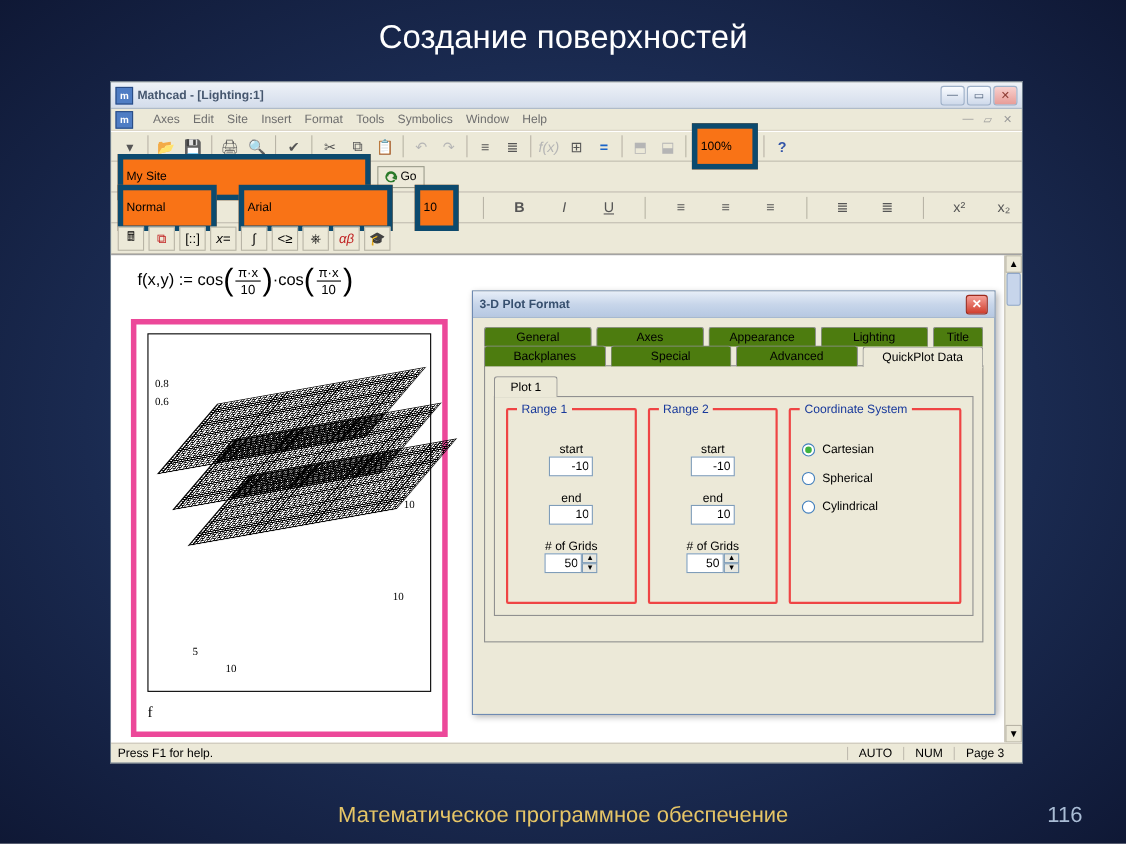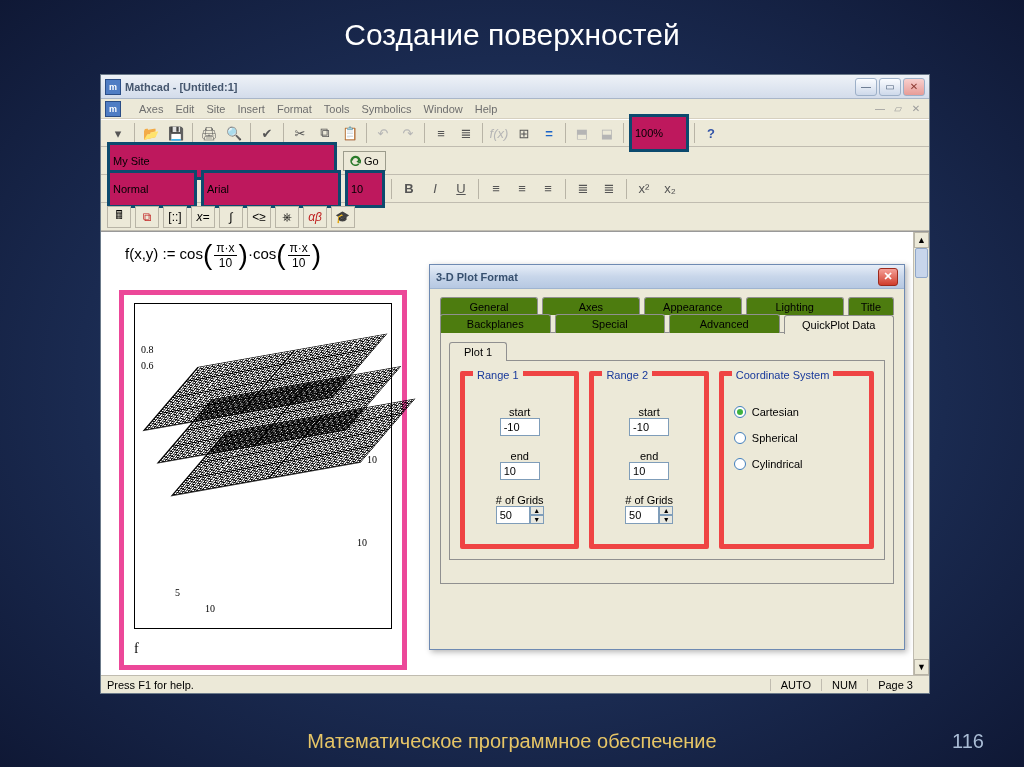--- a/index.html
+++ b/index.html
@@ -256,7 +256,7 @@
 <div class="win">
   <div class="titlebar">
     <span class="app-icon">m</span>
-    <span class="titlebar-text">Mathcad - [Untitled:1]</span>
+    <span class="titlebar-text">Mathcad - [Lighting:1]</span>
     <div class="win-controls">
       <div class="win-btn">—</div>
       <div class="win-btn">▭</div>

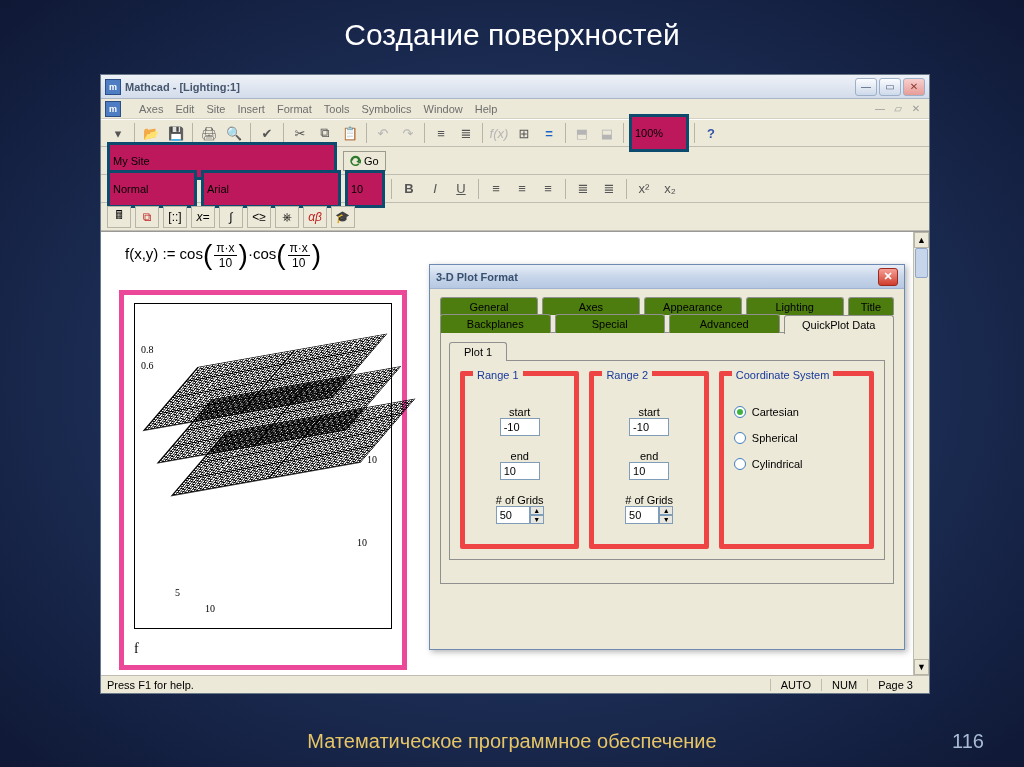--- a/index.html
+++ b/index.html
@@ -77,7 +77,7 @@
   }
   .tb-sep { width:1px;height:20px;background:#b8b4a6;margin:0 2px; }
   .tb-input {
-    height:20px; border:3px solid #0c4a6e; background:#be185d; padding:16px 3px;
+    height:20px; border:5px solid #0c4a6e; background:#f97316; padding:16px 3px;
     font-size:11px;
   }
   .tb-combo { width:60px; }

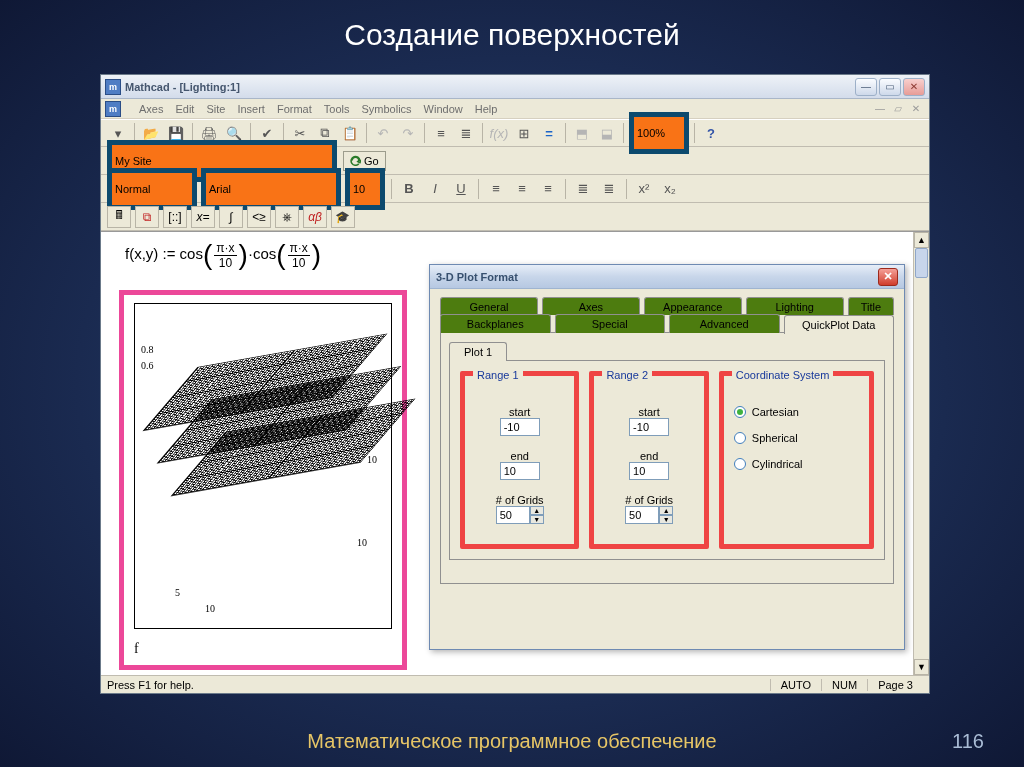--- a/index.html
+++ b/index.html
@@ -91,7 +91,7 @@
   }
   .go-btn svg { width:11px;height:11px; }
 
-  .format-bar { height:28px; display:flex; align-items:center; gap:4px; padding:2px 6px; border-bottom:1px solid #c0bcb0; color:#b5b5b5; }
+  .format-bar { height:28px; display:flex; align-items:center; gap:20px; padding:2px 6px; border-bottom:1px solid #c0bcb0; color:#b5b5b5; }
 
   .math-toolbar { height:28px; display:flex; align-items:center; gap:4px; padding:2px 6px; border-bottom:1px solid #c0bcb0; }
   .math-btn {

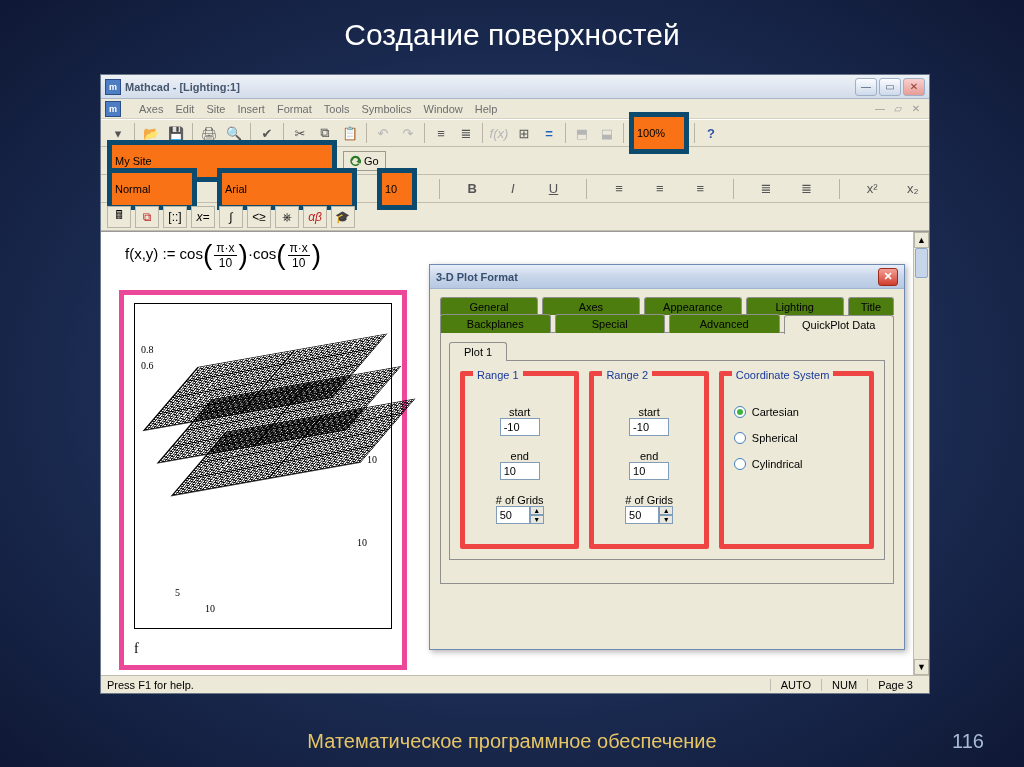--- a/index.html
+++ b/index.html
@@ -195,7 +195,7 @@
     display:flex; gap:10px;
   }
   .group {
-    border:5px solid #ef4444; border-radius:2px; position:relative;
+    border:2px solid #ef4444; border-radius:2px; position:relative;
     padding:16px 10px 8px; flex:1;
   }
   .group.cs { flex:1.4; }

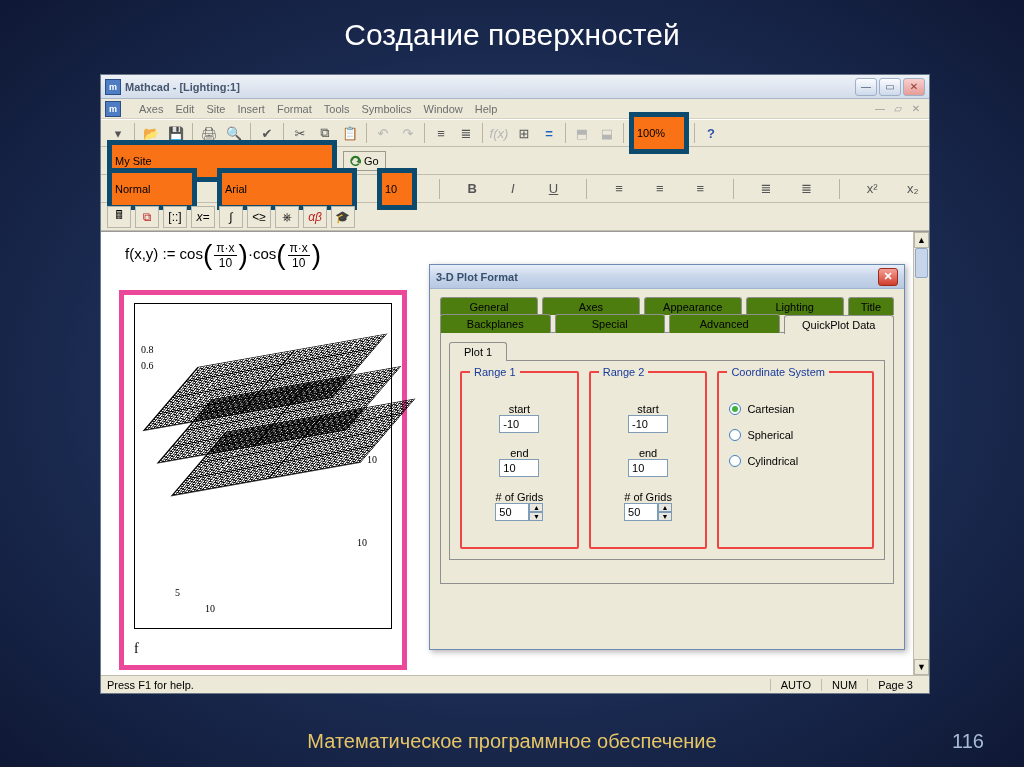--- a/index.html
+++ b/index.html
@@ -209,7 +209,7 @@
   }
   .field-row input {
     width:40px; height:18px; border:1px solid #7f9db9;
-    font-size:11px; padding:0 3px; text-align:left;
+    font-size:11px; padding:0 3px; text-align:right;
   }
   .spinner {
     display:flex;

